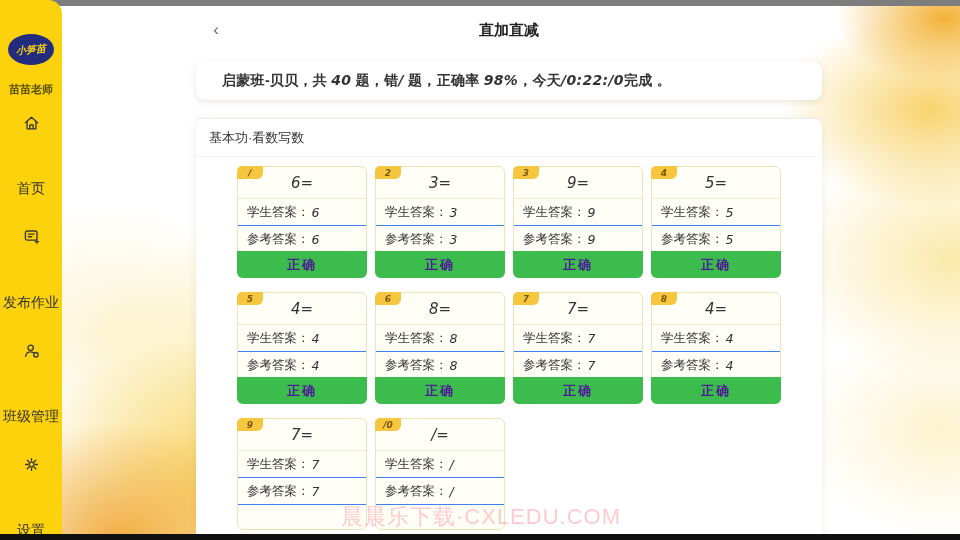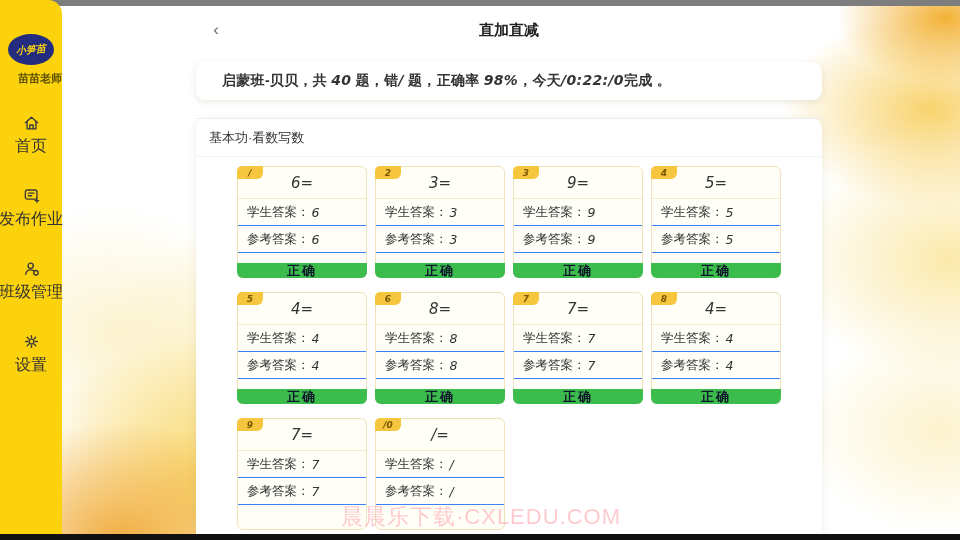--- a/index.html
+++ b/index.html
@@ -40,7 +40,7 @@
     white-space:nowrap; transform:rotate(-5deg);
   }
   .teacher {
-    position:absolute; top:71px; left:0; width:62px; text-align:right;
+    position:absolute; top:82px; left:0; width:62px; text-align:center;
     font-size:11px; font-weight:700; color:#5a4f04;
   }
   .menu { position:absolute; top:113px; left:0; width:62px; display:flex; flex-direction:column; gap:29px; }

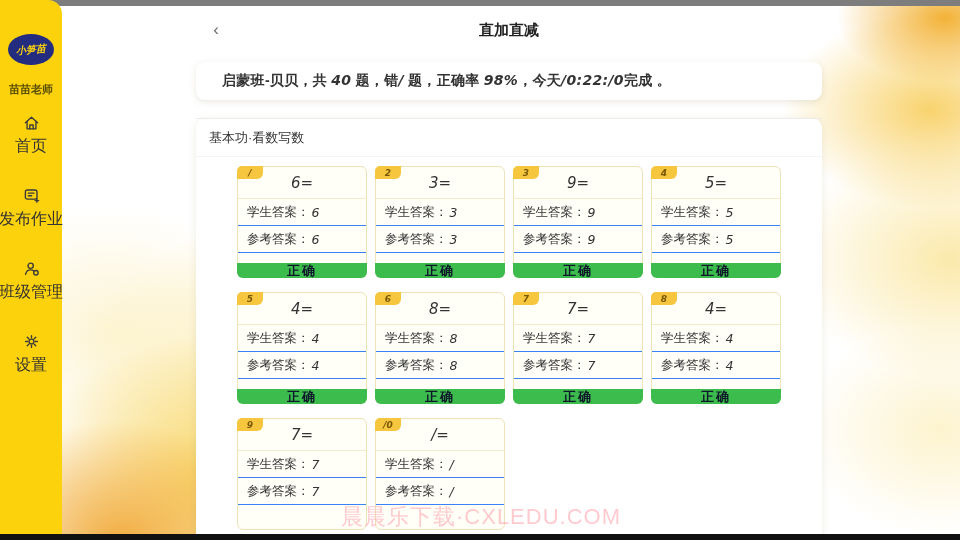--- a/index.html
+++ b/index.html
@@ -46,7 +46,7 @@
   .menu { position:absolute; top:113px; left:0; width:62px; display:flex; flex-direction:column; gap:29px; }
   .menu-item { display:flex; flex-direction:column; align-items:center; gap:4px; cursor:pointer; }
   .menu-item svg { width:19px; height:19px; stroke:#3a3a3a; stroke-width:1.3; fill:none; stroke-linecap:round; stroke-linejoin:round; }
-  .menu-item .lbl { font-size:16px; color:#333; white-space:nowrap; }
+  .menu-item .lbl { font-size:14px; color:#333; white-space:nowrap;margin-top:44px; }
 
   
   .page-header { position:absolute; left:196px; top:18px; width:626px; height:28px; z-index:2; }

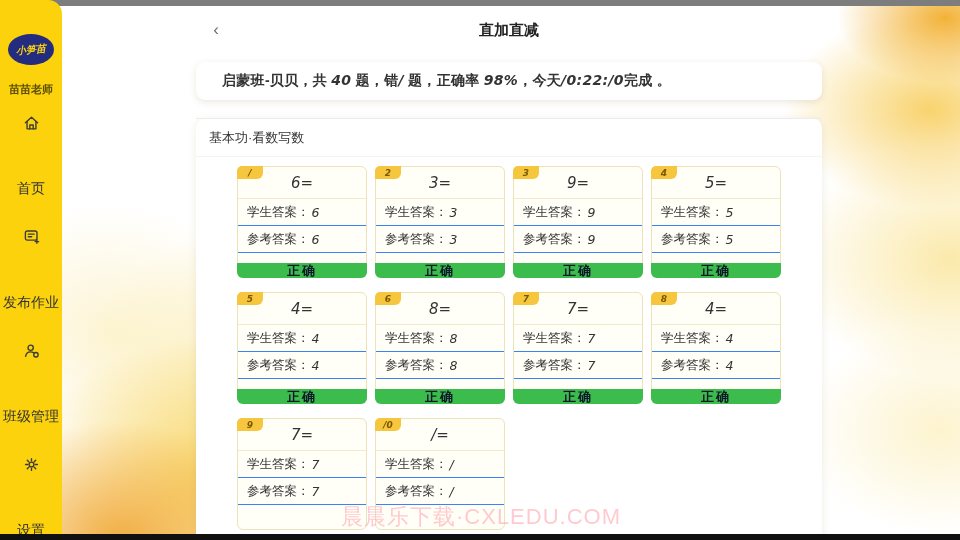--- a/index.html
+++ b/index.html
@@ -93,8 +93,8 @@
            font-size:12.5px; color:#333; border-bottom:1px solid #3b82f6; white-space:nowrap; }
   .qrow .val { margin-left:2px; }
   .qstatus {
-    position:absolute; left:-1px; right:-1px; bottom:-1px; height:15px;
-    background:#3DBC4E; color:#0f172a; font-size:13px; font-weight:600; letter-spacing:2px;
+    position:absolute; left:-1px; right:-1px; bottom:-1px; height:27px;
+    background:#3DBC4E; color:#4c1d95; font-size:13px; font-weight:600; letter-spacing:2px;
     display:flex; align-items:center; justify-content:center;
     border-radius:0 0 6px 6px;
     font-family:Liberation Serif, serif;

